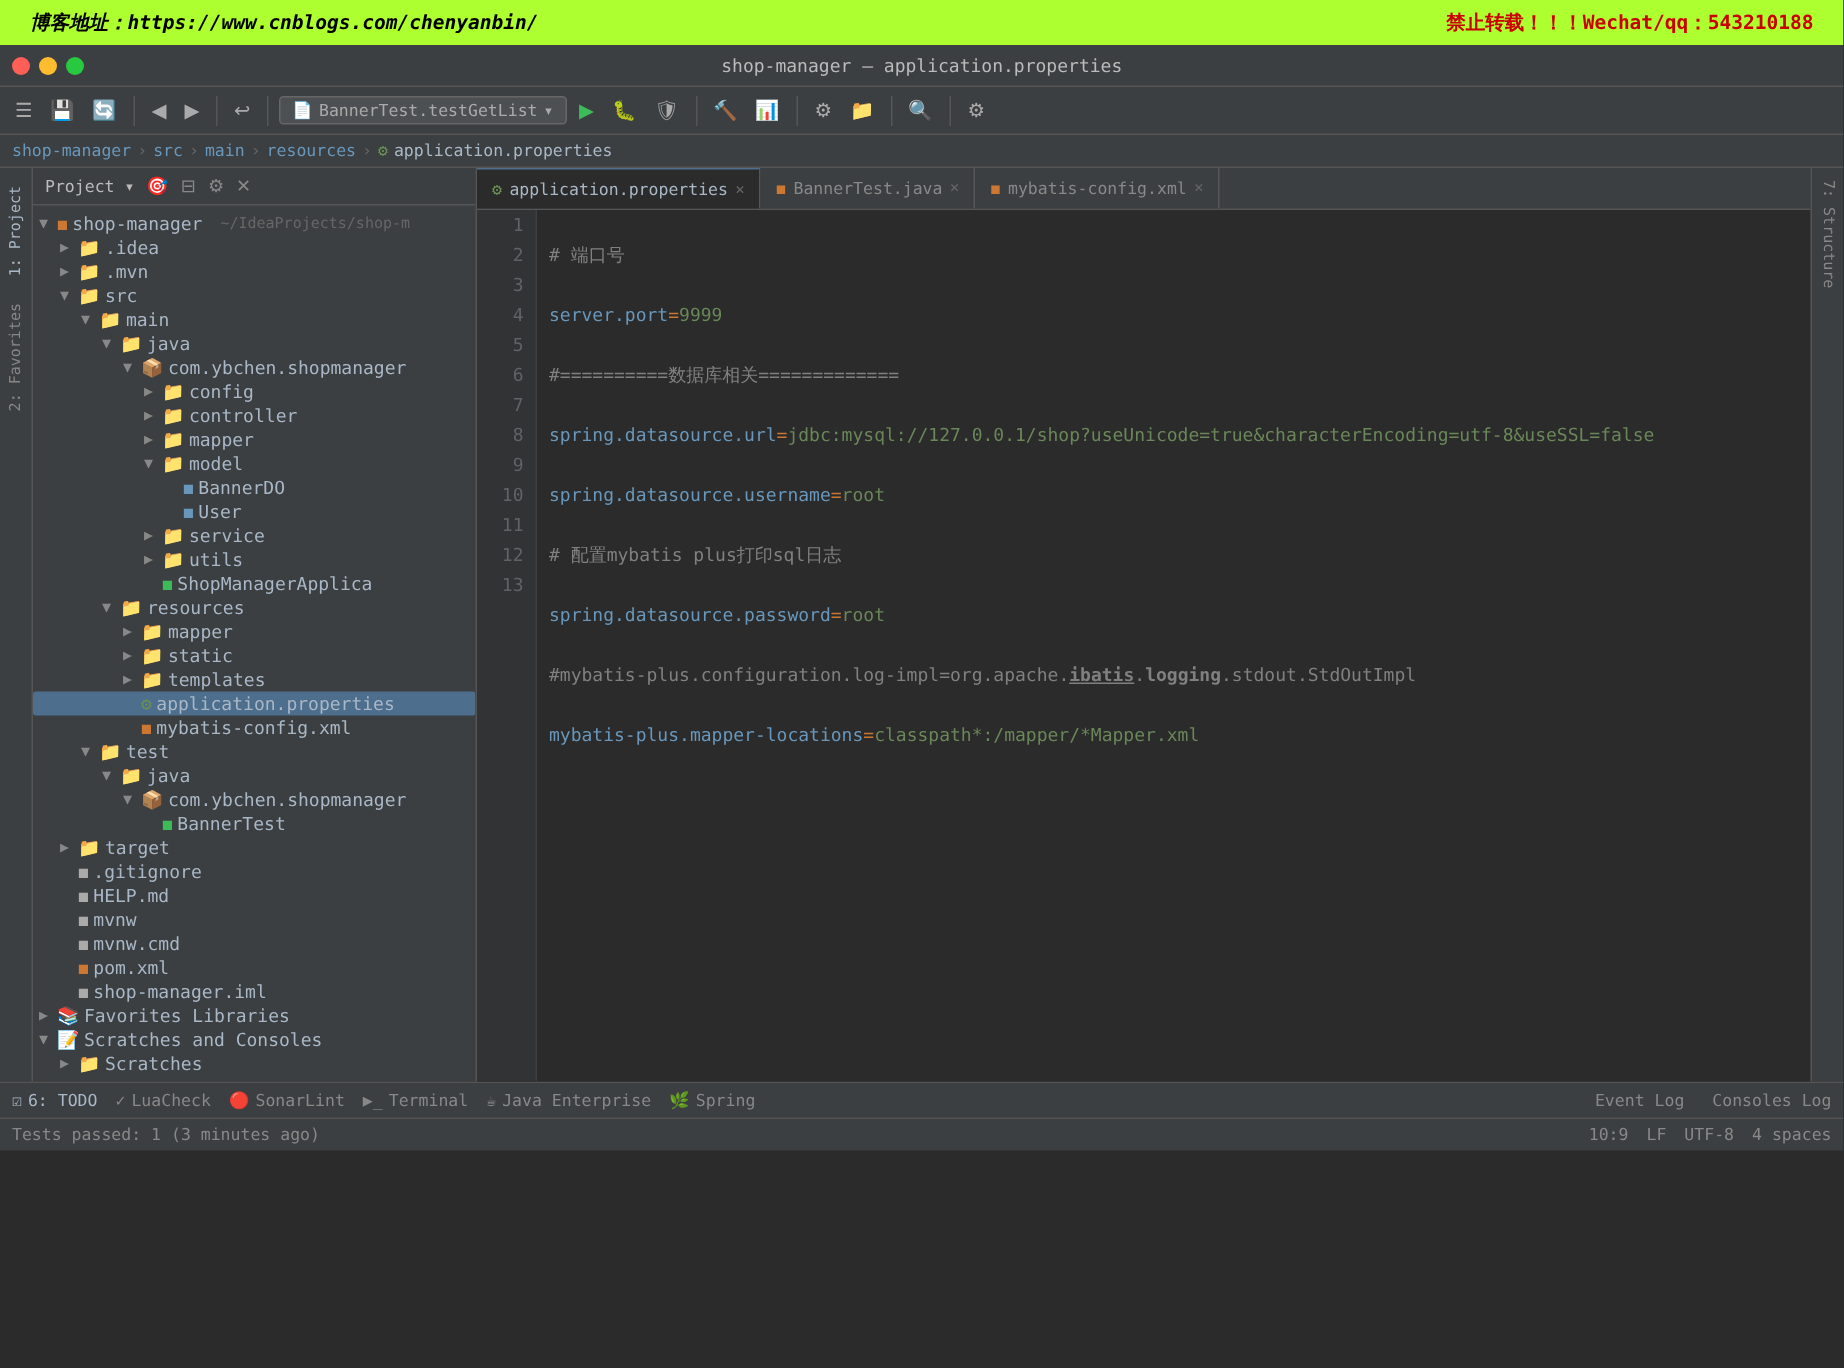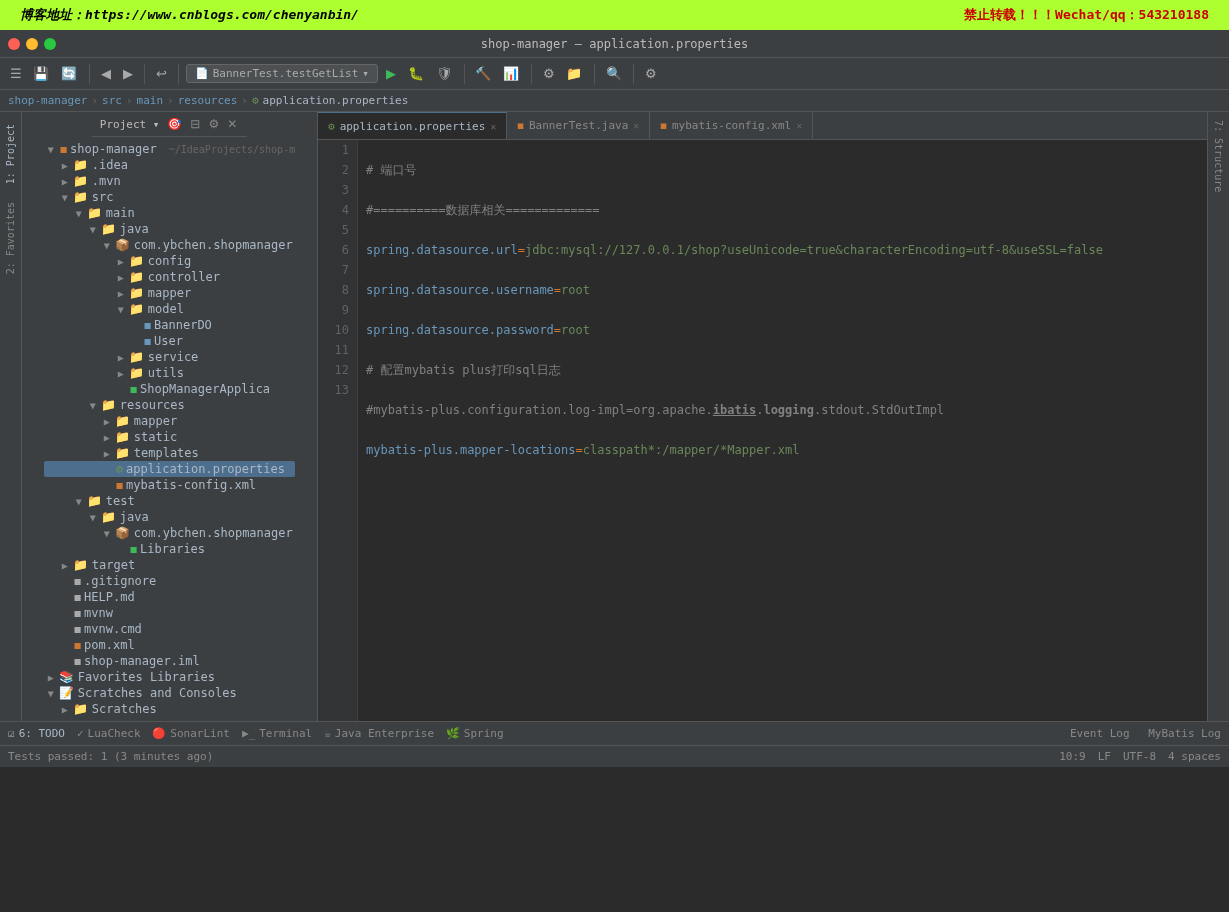--- a/index.html
+++ b/index.html
@@ -97,7 +97,6 @@
       overflow-y: auto;
       display: flex;
       flex-direction: column;
-      align-items: center;
     }
     .sidebar-header {
       display: flex;

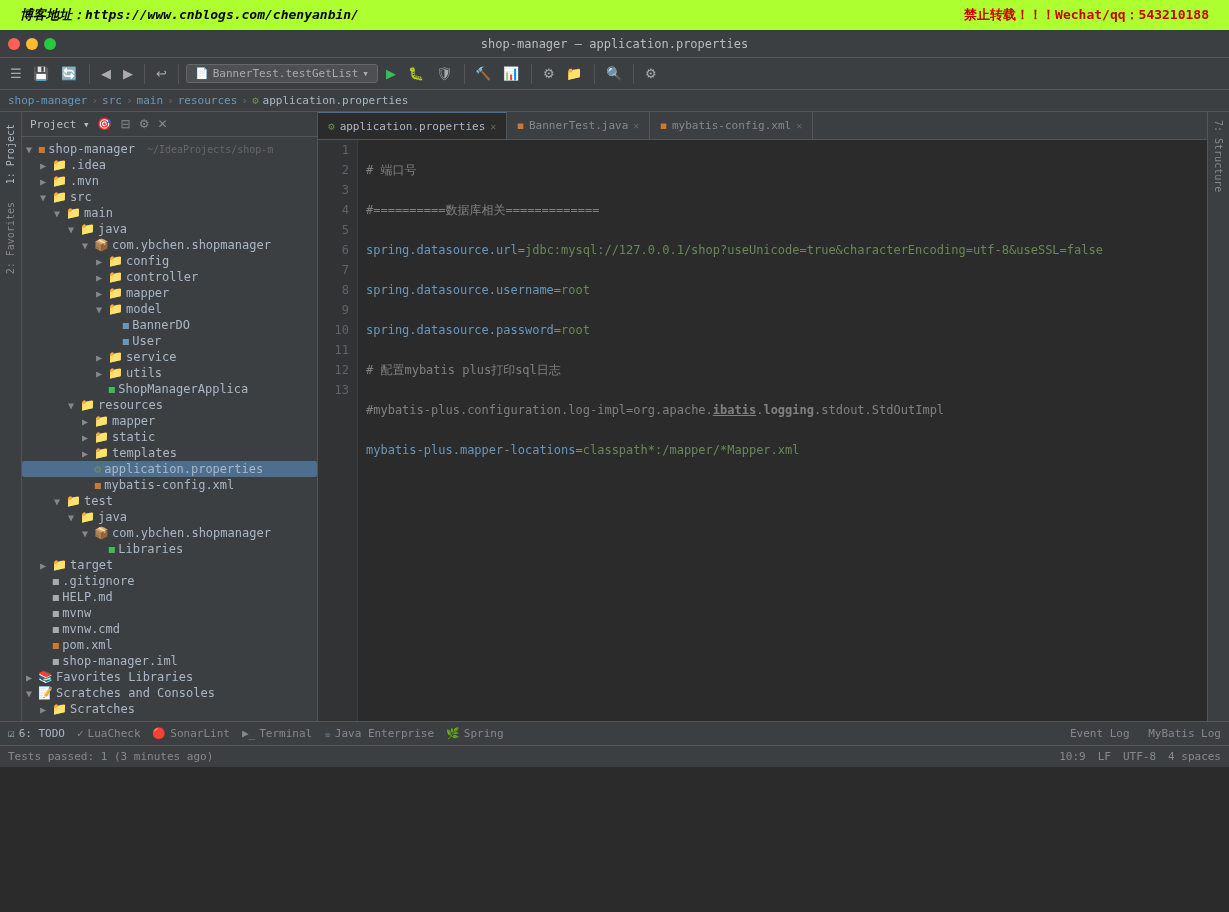--- a/index.html
+++ b/index.html
@@ -639,6 +639,7 @@
       </div>
       <div class="code-content">
 <div class="code-line"><span class="c-comment"># 端口号</span></div>
+<div class="code-line"><span class="c-key">server.port</span><span class="c-equals">=</span><span style="color:#6a8759;">9999</span></div>
 <div class="code-line"><span class="c-comment">#==========数据库相关=============</span></div>
 <div class="code-line"><span class="c-key">spring.datasource.url</span><span class="c-equals">=</span><span style="color:#6a8759;">jdbc:mysql://127.0.0.1/shop?useUnicode=true&amp;characterEncoding=utf-8&amp;useSSL=false</span></div>
 <div class="code-line"><span class="c-key">spring.datasource.username</span><span class="c-equals">=</span><span style="color:#6a8759;">root</span></div>

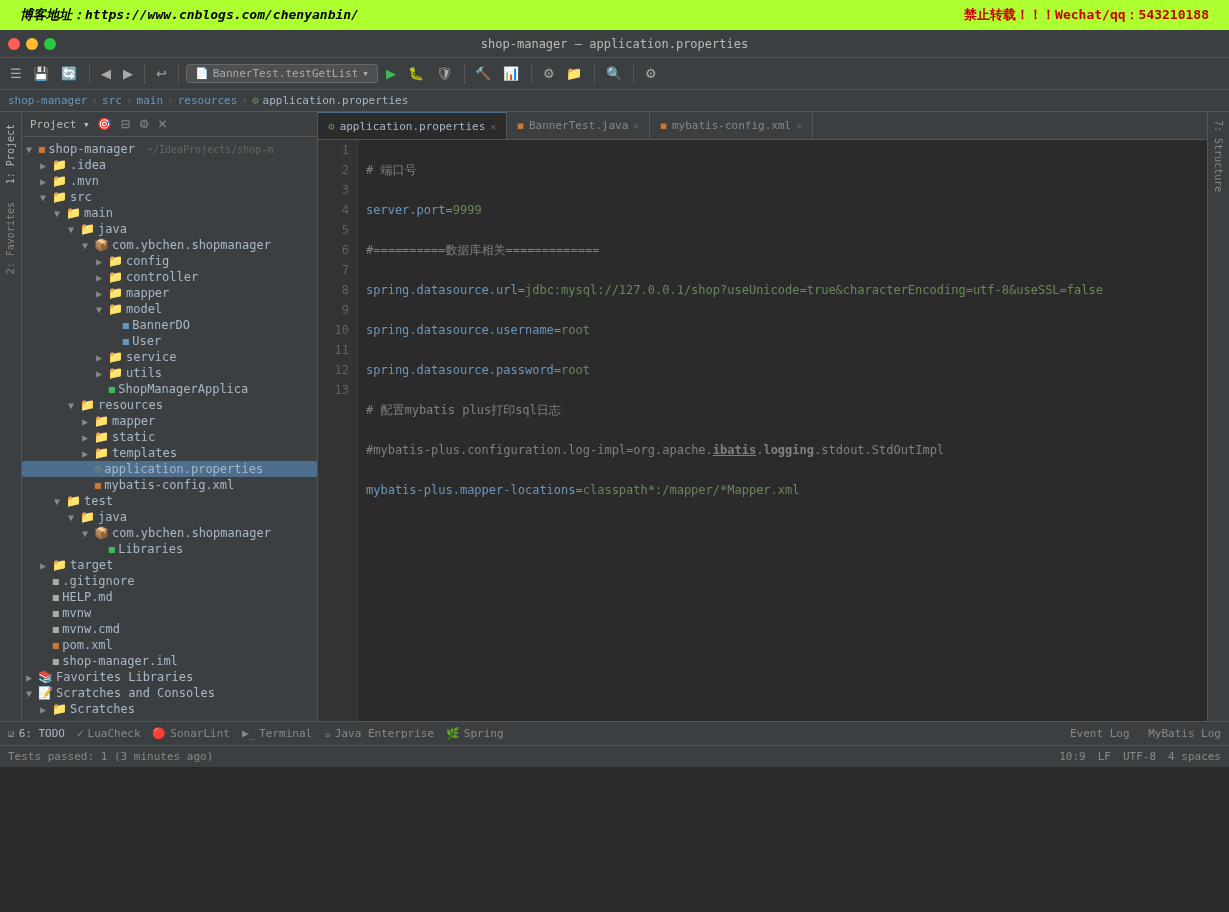--- a/index.html
+++ b/index.html
@@ -643,8 +643,8 @@
 <div class="code-line"><span class="c-comment">#==========数据库相关=============</span></div>
 <div class="code-line"><span class="c-key">spring.datasource.url</span><span class="c-equals">=</span><span style="color:#6a8759;">jdbc:mysql://127.0.0.1/shop?useUnicode=true&amp;characterEncoding=utf-8&amp;useSSL=false</span></div>
 <div class="code-line"><span class="c-key">spring.datasource.username</span><span class="c-equals">=</span><span style="color:#6a8759;">root</span></div>
+<div class="code-line"><span class="c-comment"># 配置mybatis plus打印sql日志</span></div>
 <div class="code-line"><span class="c-key">spring.datasource.password</span><span class="c-equals">=</span><span style="color:#6a8759;">root</span></div>
-<div class="code-line"><span class="c-comment"># 配置mybatis plus打印sql日志</span></div>
 <div class="code-line"><span class="c-comment">#mybatis-plus.configuration.log-impl=</span><span class="c-comment" style="color:#808080;">org</span><span class="c-comment">.</span><span class="c-comment">apache</span><span class="c-comment">.</span><span style="color:#808080;font-weight:bold;text-decoration:underline;">ibatis</span><span class="c-comment">.</span><span style="color:#808080;font-weight:bold;">logging</span><span class="c-comment">.</span><span class="c-comment">stdout</span><span class="c-comment">.</span><span class="c-comment">StdOutImpl</span></div>
 <div class="code-line"><span class="c-key">mybatis-plus.mapper-locations</span><span class="c-equals">=</span><span style="color:#6a8759;">classpath*:/mapper/*Mapper.xml</span></div>
       </div>

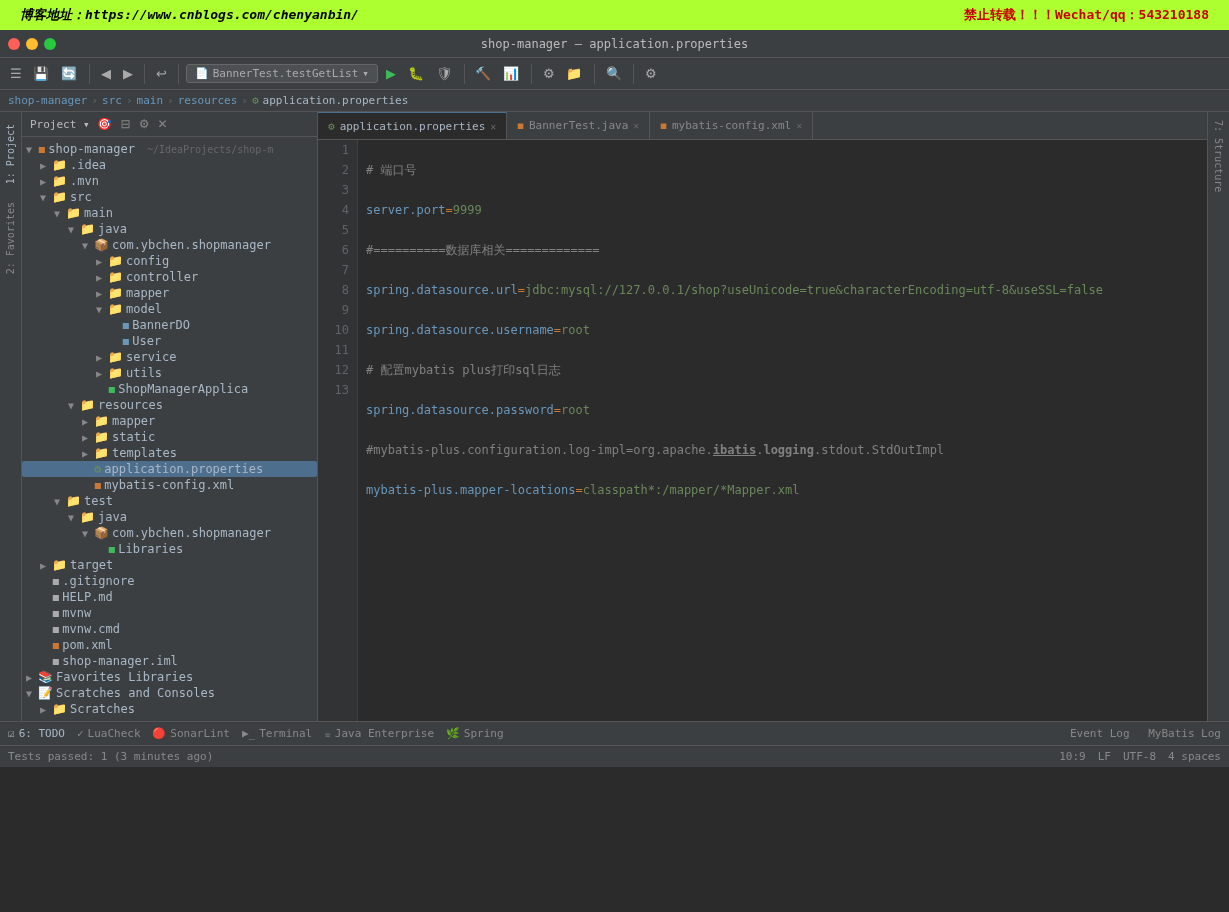--- a/index.html
+++ b/index.html
@@ -535,7 +535,7 @@
       <div class="tree-item" style="padding-left:74px;">
         <span class="arrow" style="color:transparent;">▶</span>
         <span class="icon" style="color:#3dbb59;">◼</span>
-        <span>Libraries</span>
+        <span>BannerTest</span>
       </div>
 
       <div class="tree-item" style="padding-left:18px;">

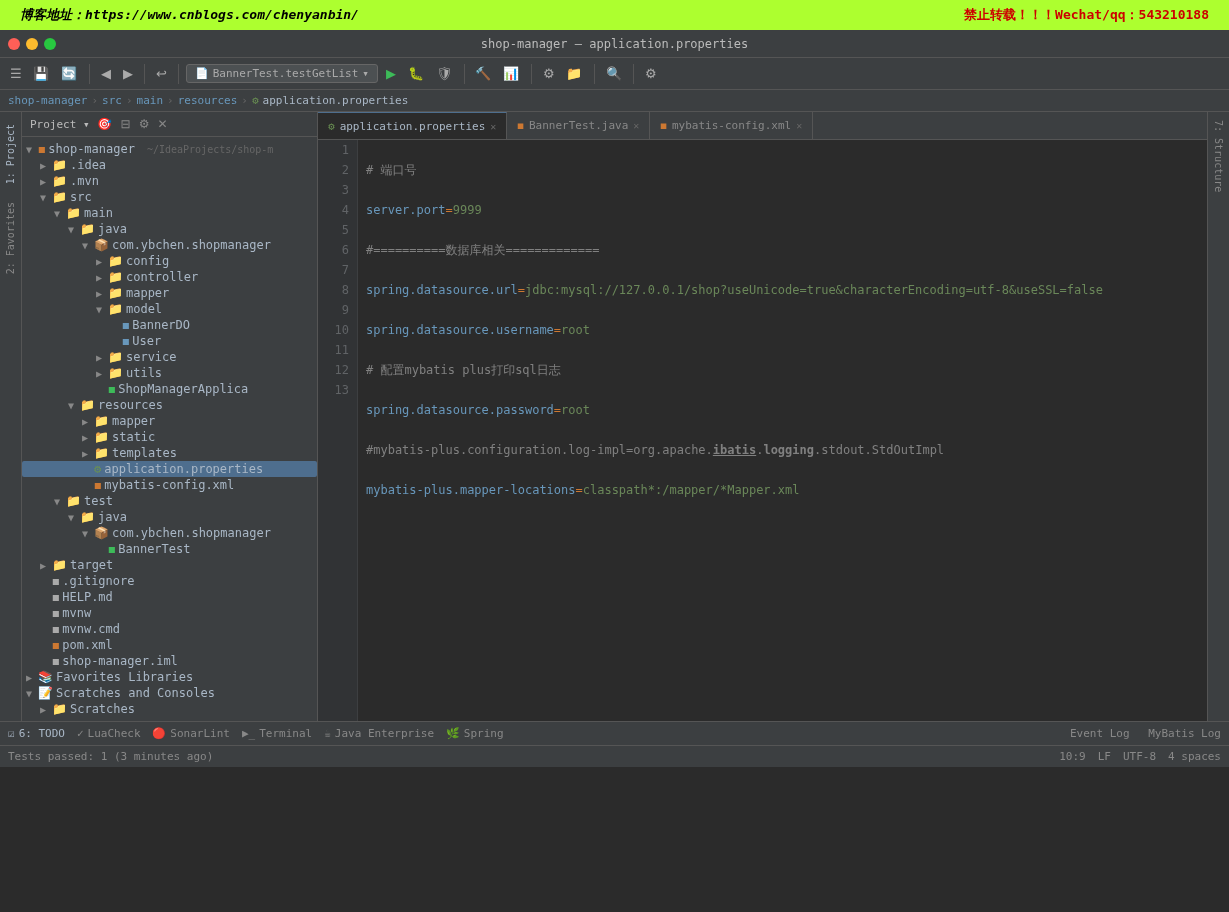--- a/index.html
+++ b/index.html
@@ -685,7 +685,7 @@
   </div>
   <div class="bottom-status-right">
     <span style="cursor:pointer;margin-right:12px;">Event Log</span>
-    <span style="cursor:pointer;">MyBatis Log</span>
+    <span style="cursor:pointer;">Consoles Log</span>
   </div>
 </div>
 

